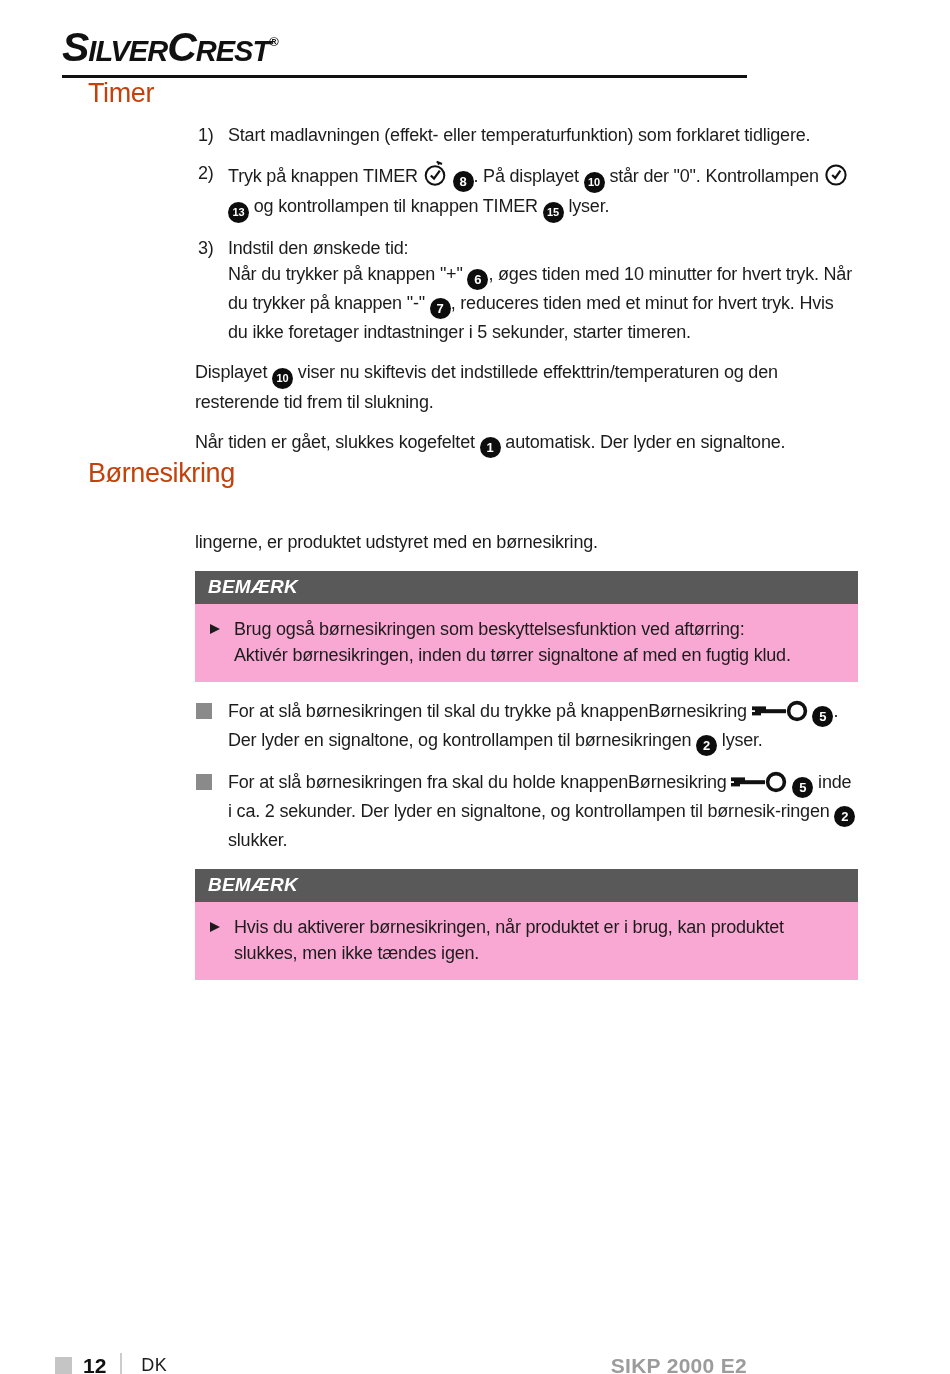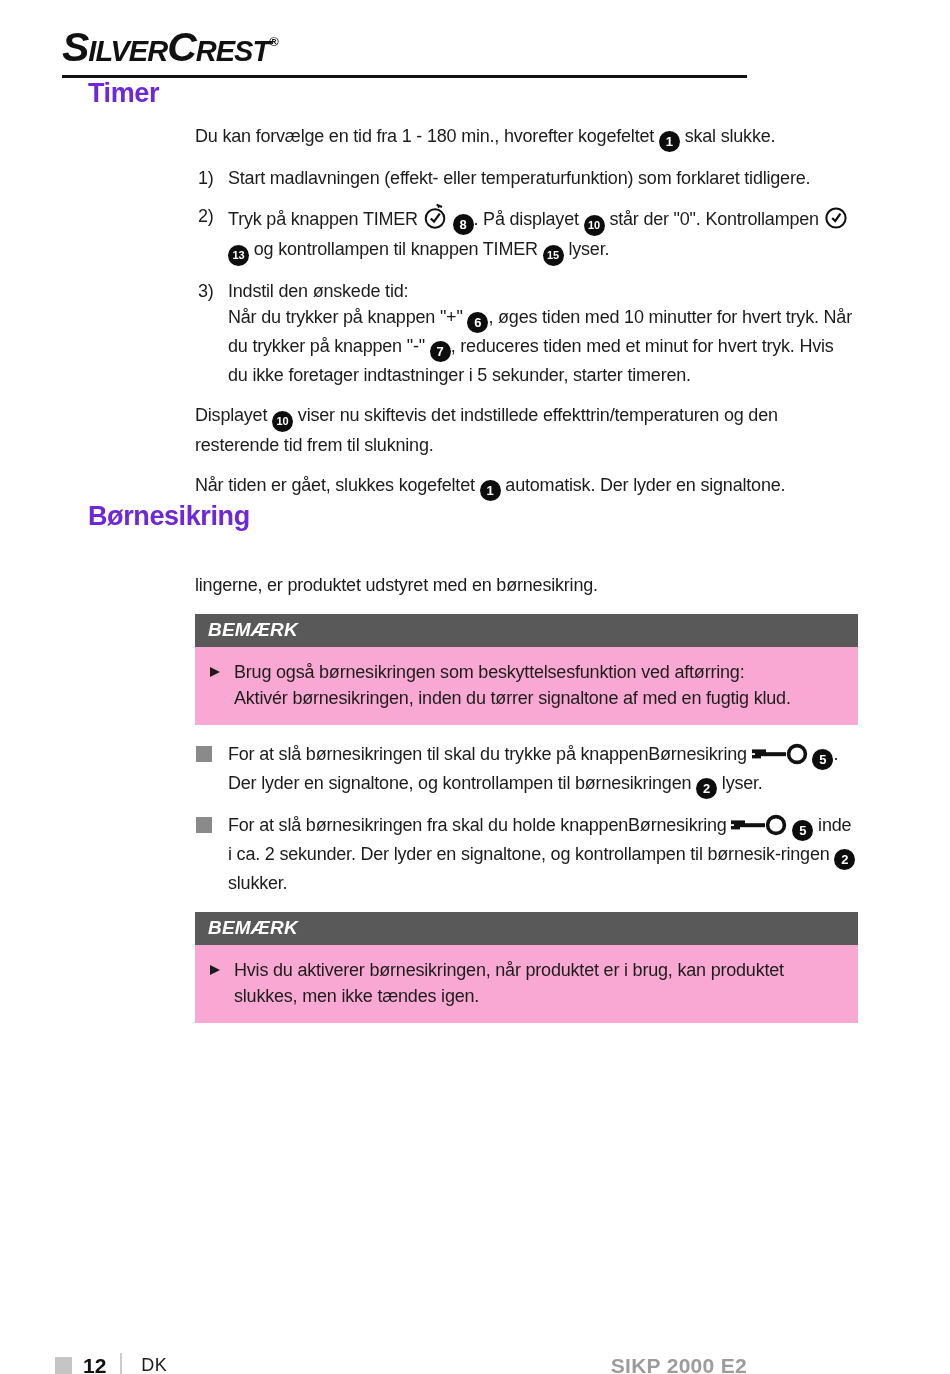--- a/index.html
+++ b/index.html
@@ -22,7 +22,7 @@
 
   
   h1.sec{
-    font-size:27px;font-weight:bold;letter-spacing:-0.4px;color:#6d28d9;
+    font-size:27px;font-weight:normal;letter-spacing:-0.4px;color:#c2410c;
     margin:0 0 0 88px;padding:0;
   }
   .h-timer{margin-top:34px;}

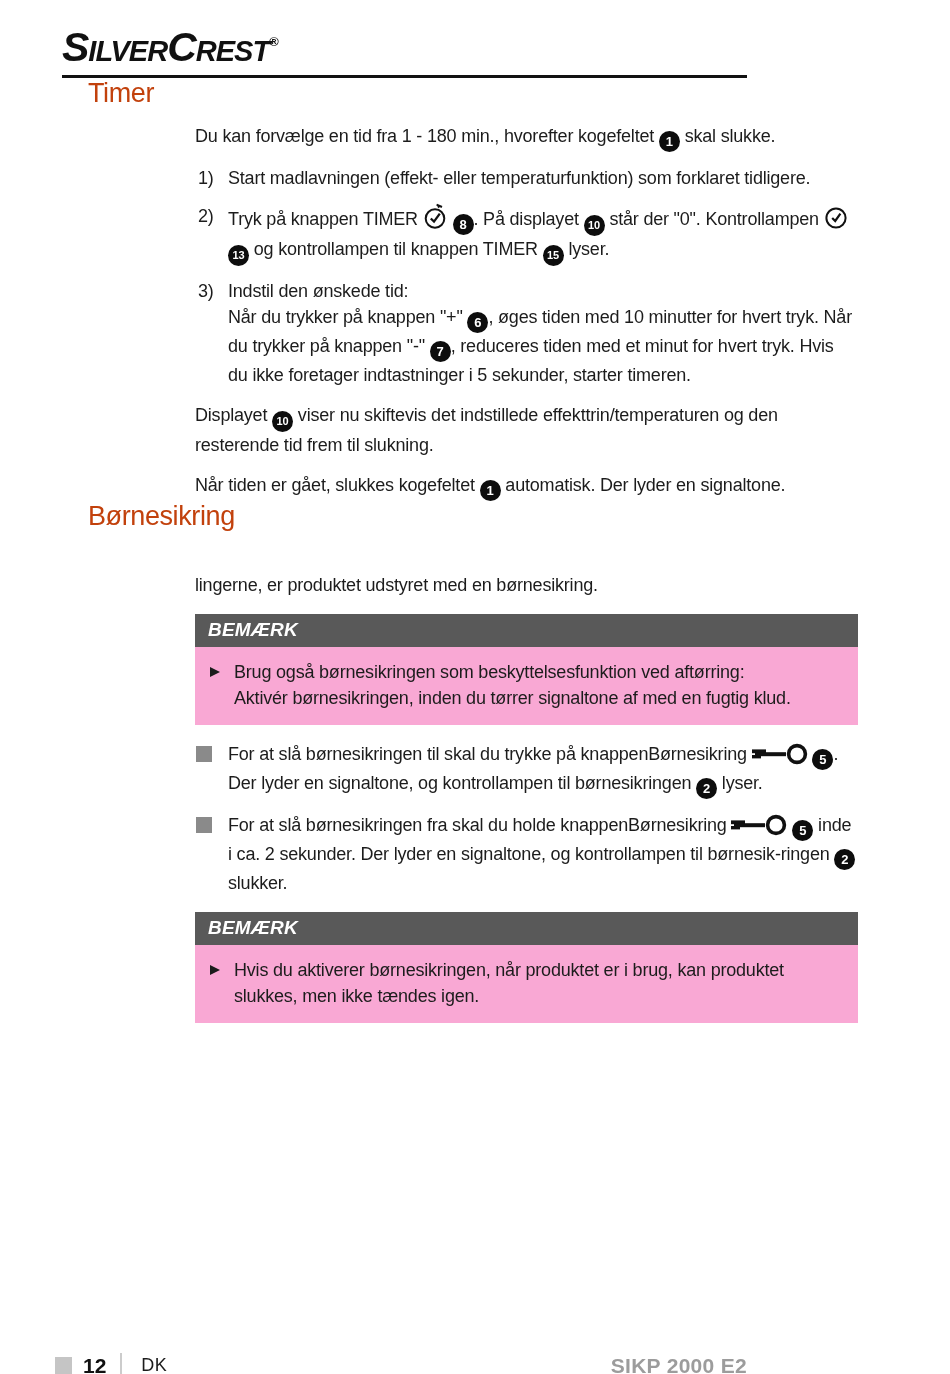--- a/index.html
+++ b/index.html
@@ -94,7 +94,6 @@
   <h1 class="sec h-timer">Timer</h1>
 
   <div class="col">
-    <p class="body-p"><span>Du kan forvælge en tid fra 1 - 180 min., hvorefter kogefeltet </span><span class="badge">1</span><span> skal slukke.</span></p>
 
     <div class="num-list">
       <div class="num-item">

